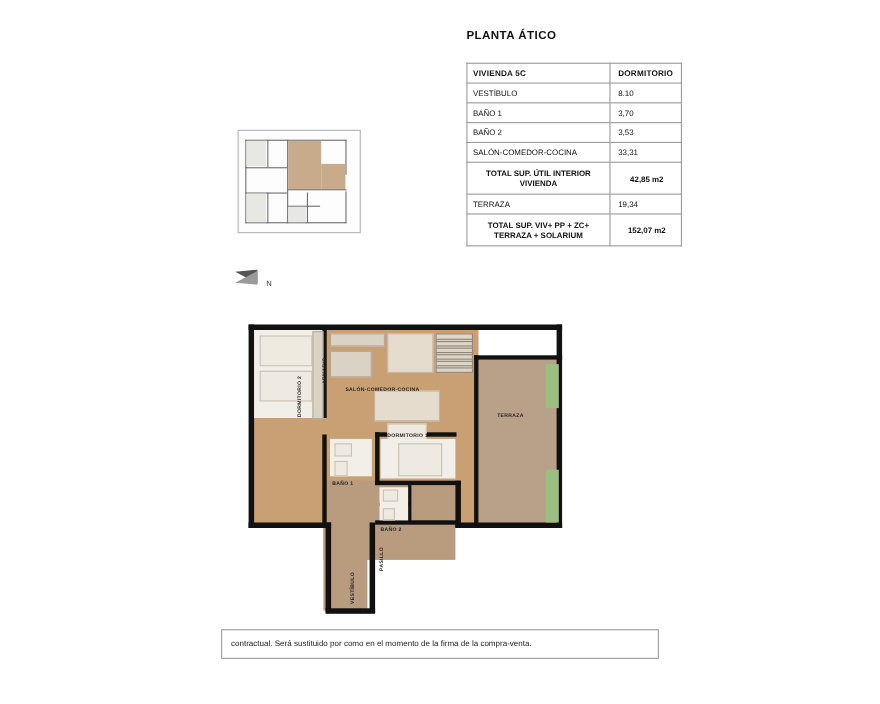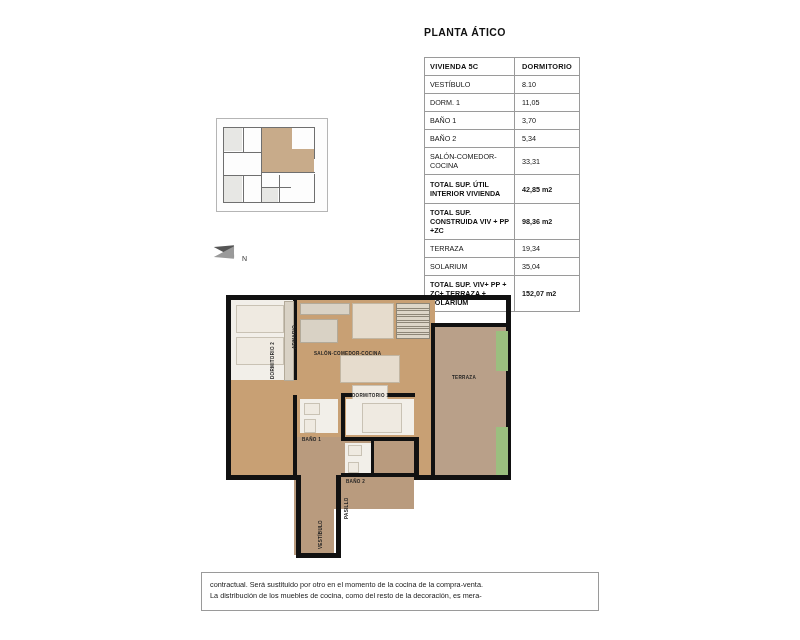--- a/index.html
+++ b/index.html
@@ -32,7 +32,7 @@
     position: absolute;
     left: 424px;
     top: 57px;
-    width: 156px;
+    width: 196px;
     border-collapse: collapse;
     font-size: 7.2px;
   }

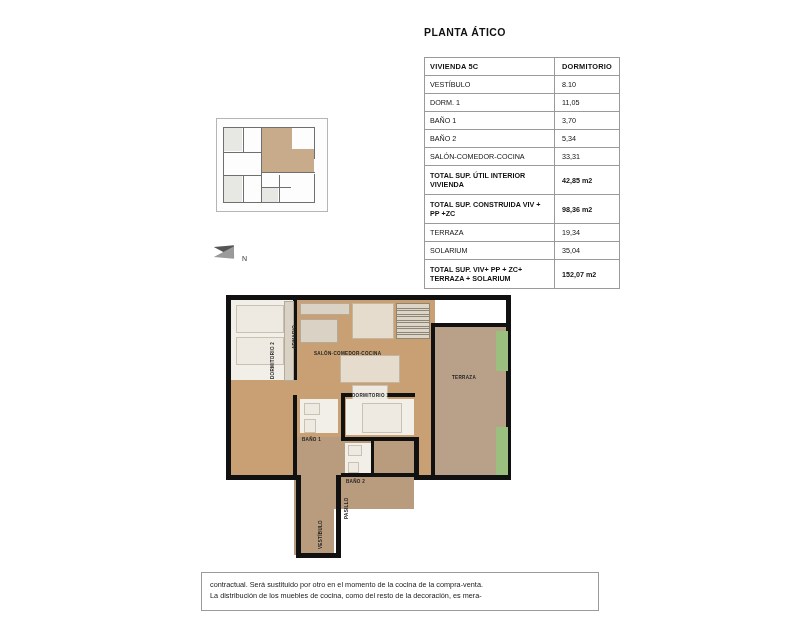--- a/index.html
+++ b/index.html
@@ -170,10 +170,6 @@
     <tr>
       <td>VESTÍBULO</td>
       <td class="val">8.10</td>
-    </tr>
-    <tr>
-      <td>DORM. 1</td>
-      <td class="val">11,05</td>
     </tr>
     <tr>
       <td>BAÑO 1</td>

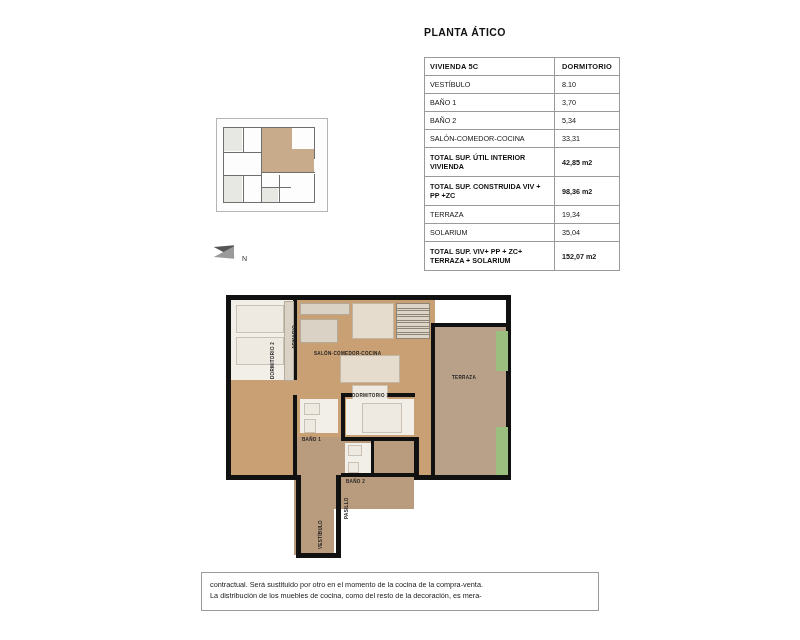--- a/index.html
+++ b/index.html
@@ -177,7 +177,7 @@
     </tr>
     <tr>
       <td>BAÑO 2</td>
-      <td class="val">5,34</td>
+      <td class="val">3,53</td>
     </tr>
     <tr>
       <td>SALÓN-COMEDOR-COCINA</td>

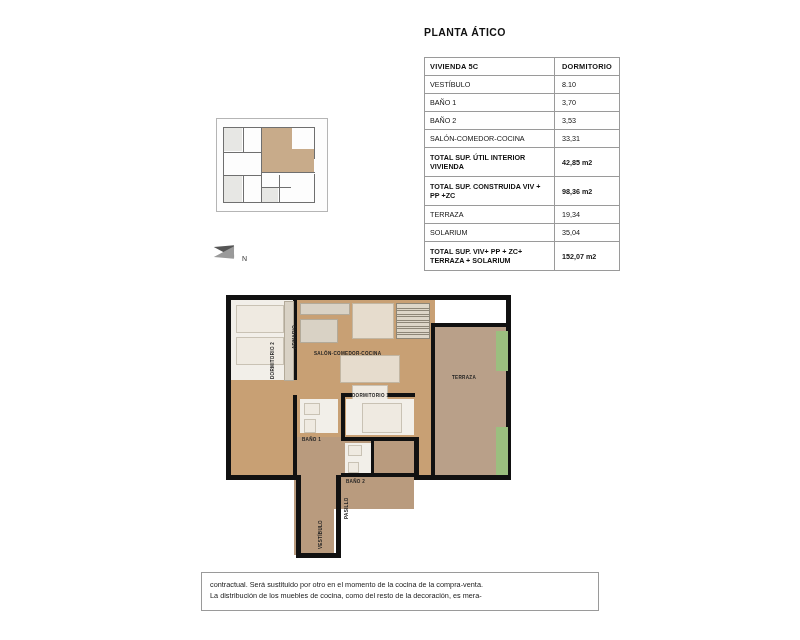--- a/index.html
+++ b/index.html
@@ -58,6 +58,7 @@
   }
   .areas-table tr.tall td {
     height: 20px;
+    text-align: center;
   }
 
   

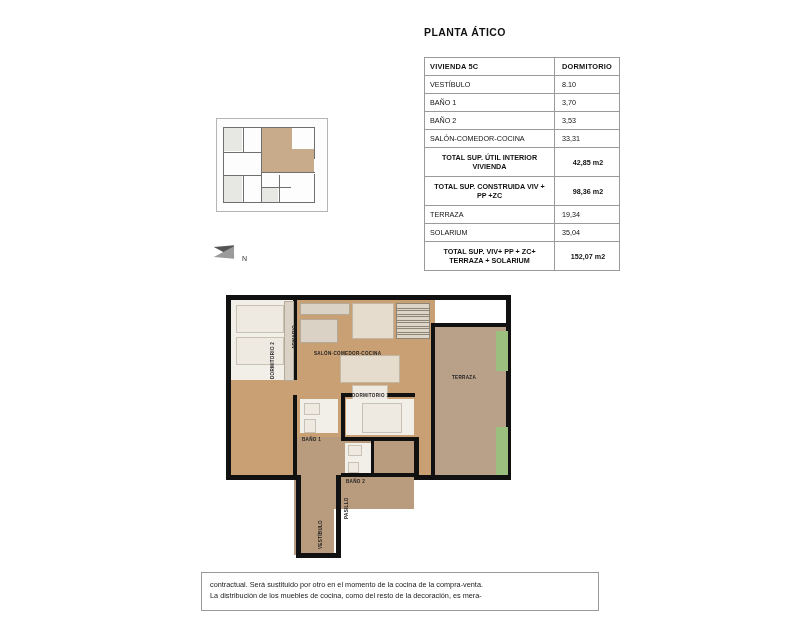--- a/index.html
+++ b/index.html
@@ -187,10 +187,6 @@
     <tr class="bold tall">
       <td>TOTAL SUP. ÚTIL INTERIOR VIVIENDA</td>
       <td class="val">42,85 m2</td>
-    </tr>
-    <tr class="bold tall">
-      <td>TOTAL SUP. CONSTRUIDA VIV + PP +ZC</td>
-      <td class="val">98,36 m2</td>
     </tr>
     <tr>
       <td>TERRAZA</td>

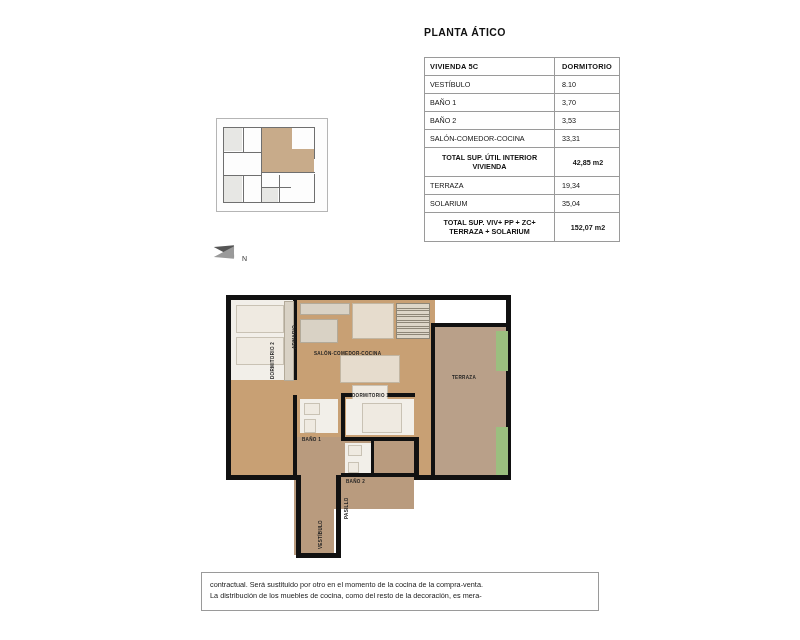--- a/index.html
+++ b/index.html
@@ -191,10 +191,6 @@
     <tr>
       <td>TERRAZA</td>
       <td class="val">19,34</td>
-    </tr>
-    <tr>
-      <td>SOLARIUM</td>
-      <td class="val">35,04</td>
     </tr>
     <tr class="bold tall">
       <td>TOTAL SUP. VIV+ PP + ZC+ TERRAZA + SOLARIUM</td>

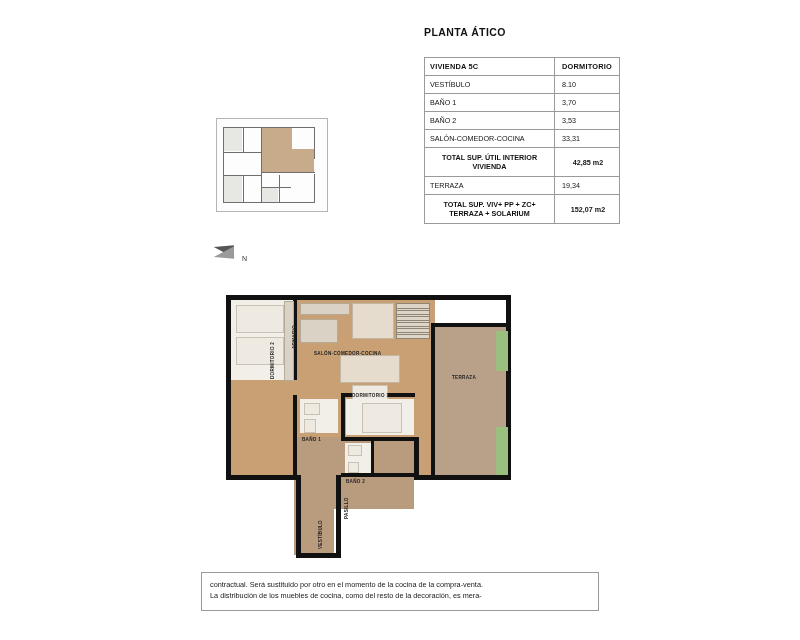--- a/index.html
+++ b/index.html
@@ -297,7 +297,7 @@
 </div>
 
 <div class="disclaimer">
-  <div>contractual. Será sustituido por otro en el momento de la cocina de la compra-venta.</div>
+  <div>contractual. Será sustituido por como en el momento de la firma de la compra-venta.</div>
   <div>La distribución de los muebles de cocina, como del resto de la decoración, es mera-</div>
 </div>
 

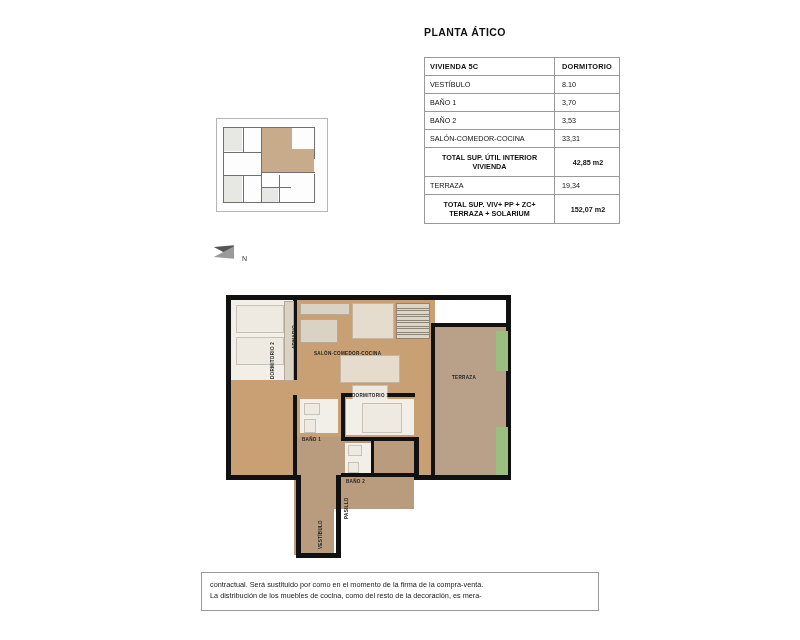--- a/index.html
+++ b/index.html
@@ -298,7 +298,6 @@
 
 <div class="disclaimer">
   <div>contractual. Será sustituido por como en el momento de la firma de la compra-venta.</div>
-  <div>La distribución de los muebles de cocina, como del resto de la decoración, es mera-</div>
 </div>
 
 </body></html>

